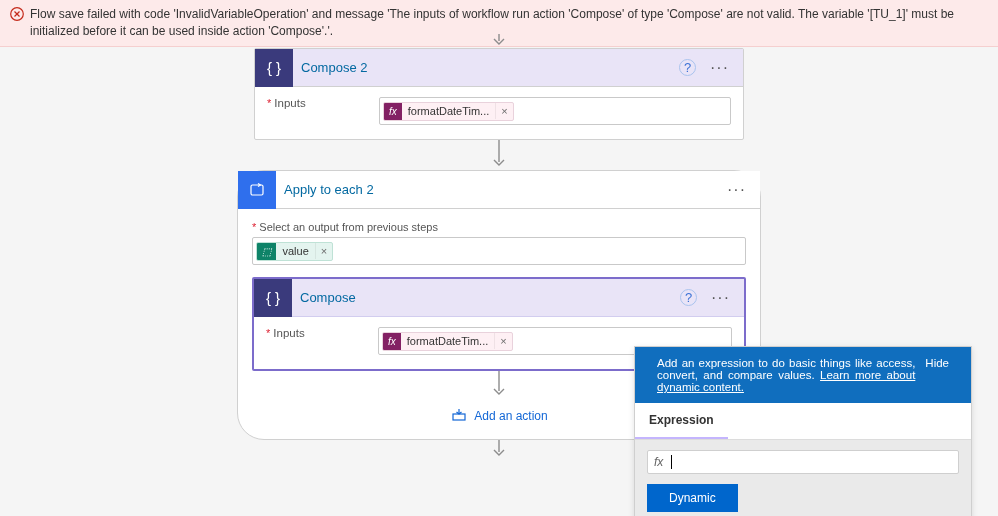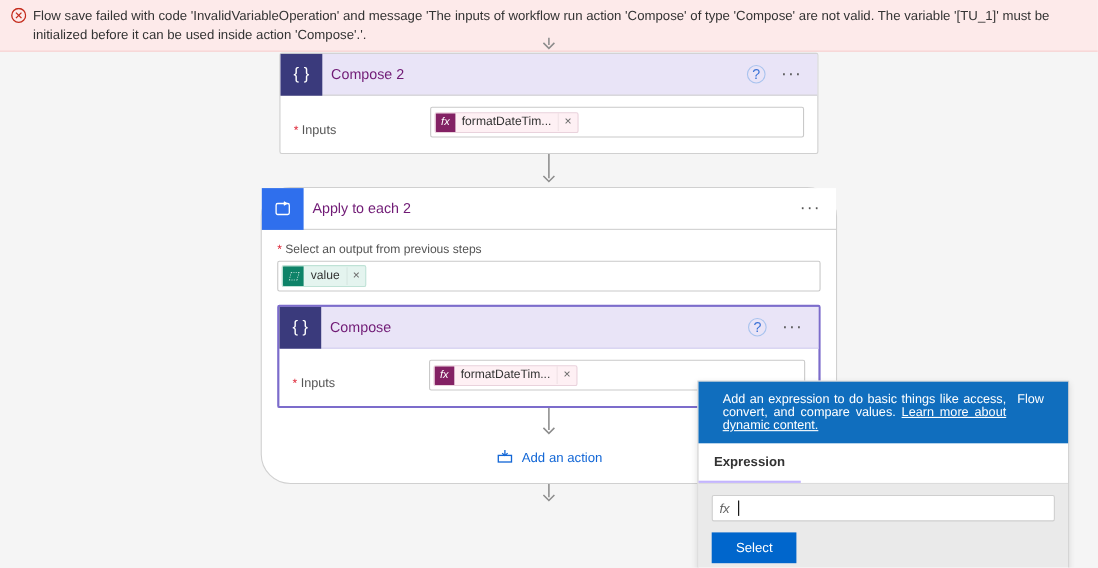--- a/index.html
+++ b/index.html
@@ -15,7 +15,7 @@
   .icon-tile { width: 38px; height: 38px; display: flex; align-items: center; justify-content: center; color: #fff; font-size: 15px; }
   .icon-tile.purple { background: #3a3a7c; }
   .icon-tile.blue { background: #2f6fed; }
-  .card-title { flex: 1; font-size: 13px; color: #701a75; }
+  .card-title { flex: 1; font-size: 13px; color: #0369a1; }
   .help { color: #3c72d6; font-size: 13px; border: 1px solid #a9c3ee; border-radius: 50%; width: 17px; height: 17px; display: flex; align-items: center; justify-content: center; font-weight: 400; }
   .dots { font-size: 16px; color: #555; padding: 0 6px; letter-spacing: 1px; cursor: pointer; }
   .card-body { padding: 10px 12px 14px 12px; }

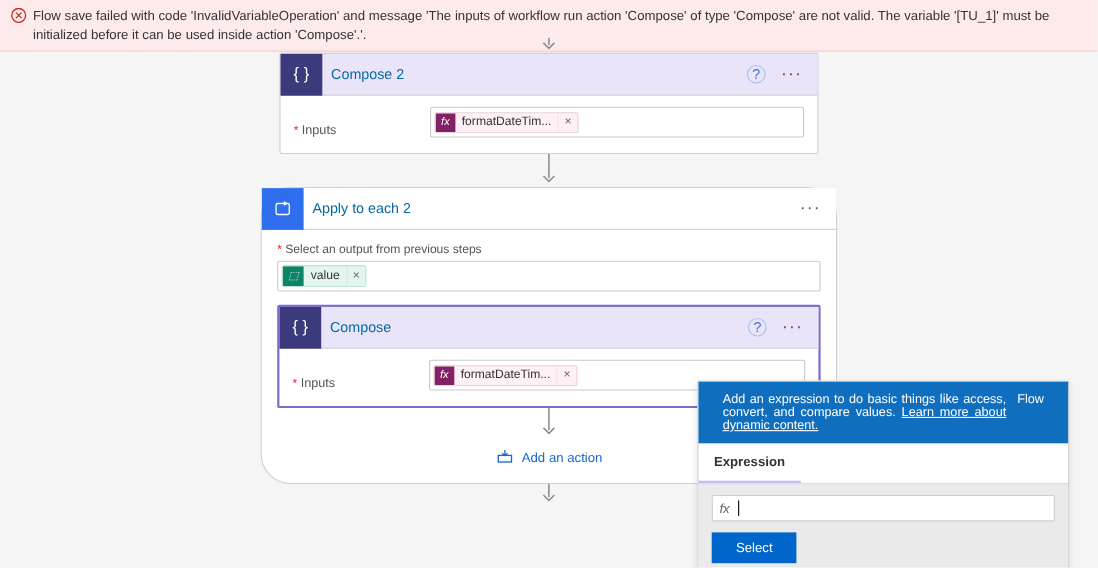--- a/index.html
+++ b/index.html
@@ -19,7 +19,7 @@
   .help { color: #3c72d6; font-size: 13px; border: 1px solid #a9c3ee; border-radius: 50%; width: 17px; height: 17px; display: flex; align-items: center; justify-content: center; font-weight: 400; }
   .dots { font-size: 16px; color: #555; padding: 0 6px; letter-spacing: 1px; cursor: pointer; }
   .card-body { padding: 10px 12px 14px 12px; }
-  .row { display: flex; align-items: flex-end; gap: 24px; }
+  .row { display: flex; align-items: flex-start; gap: 12px; }
   .row-label { width: 100px; font-size: 11.5px; color: #555; white-space: nowrap; }
   .row-label::before { content: "* "; color: #d23; font-size: 11px; }
   .token-box { flex: 1; border: 1px solid #c9c9c9; border-radius: 2px; padding: 3px; display: flex; align-items: center; min-height: 28px; gap:3px; flex-wrap:wrap;}

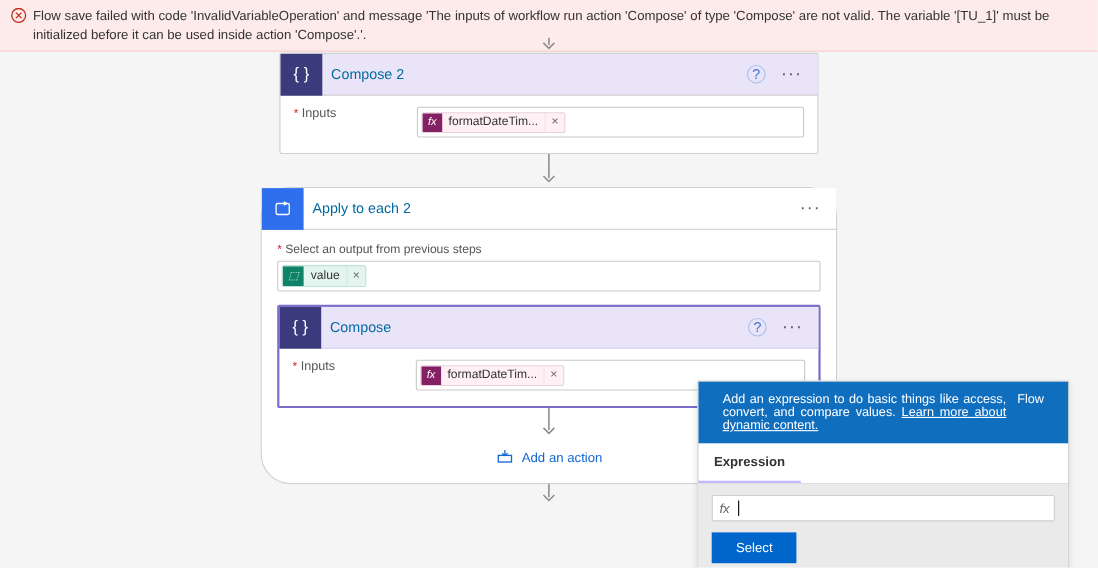--- a/index.html
+++ b/index.html
@@ -173,7 +173,7 @@
       <span>Add an expression to do basic things like access, convert, and compare values. </span>
       <a href="#">Learn more about dynamic content.</a>
     </div>
-    <div class="hide">Flow</div>
+    <div class="hide">Hide</div>
   </div>
   <div class="popup-tabs">
     <div class="active">Expression</div>

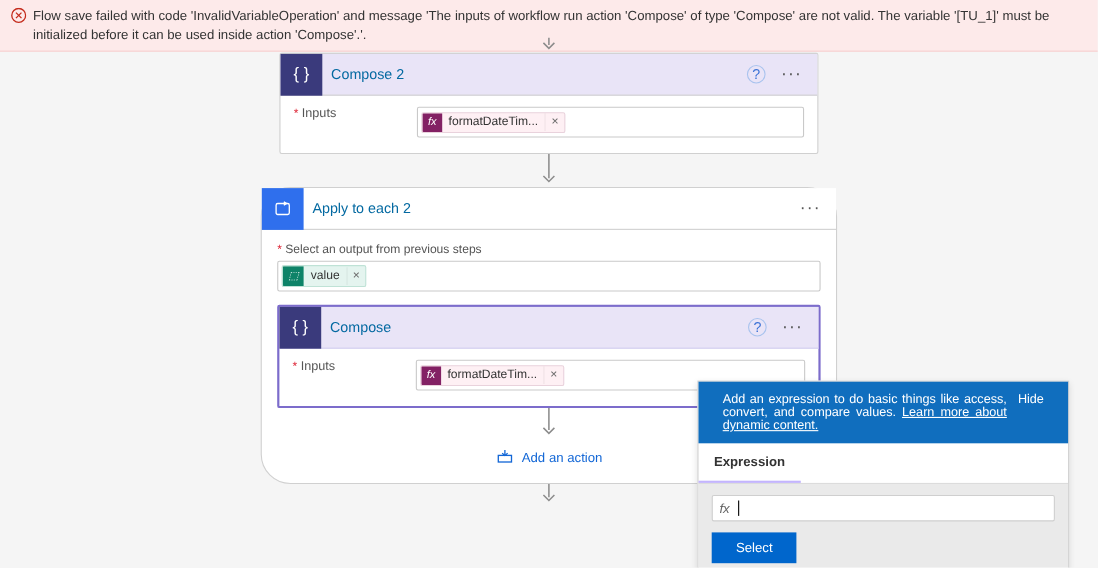--- a/index.html
+++ b/index.html
@@ -183,7 +183,7 @@
       <span class="fx">fx</span>
       <span class="cursor"></span>
     </div>
-    <button class="btn-update">Select</button>
+    <button class="btn-update">Dynamic</button>
   </div>
 </div>
 

